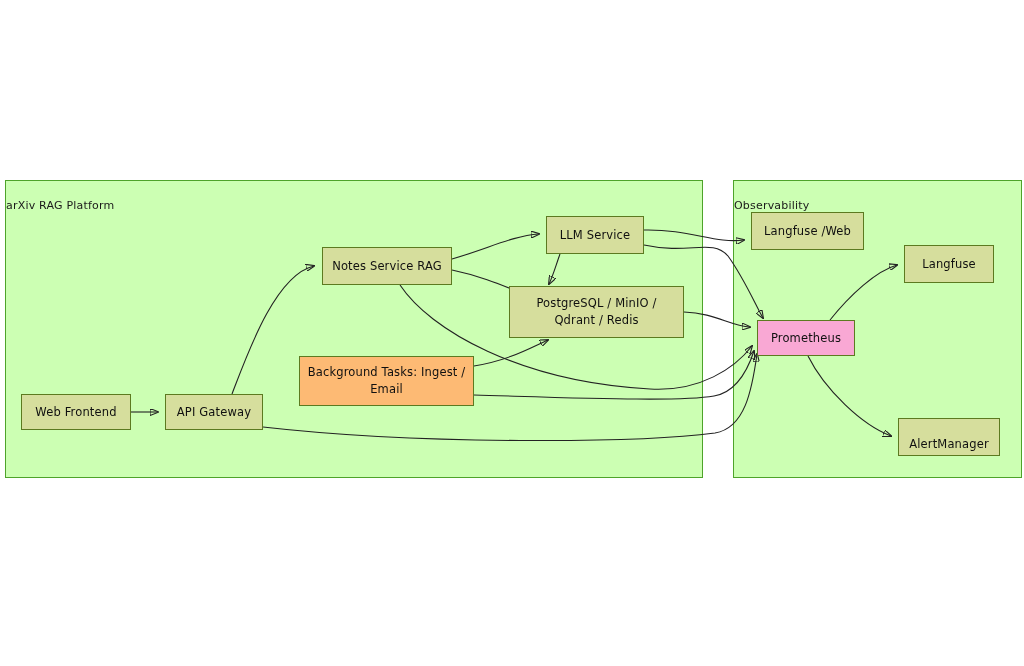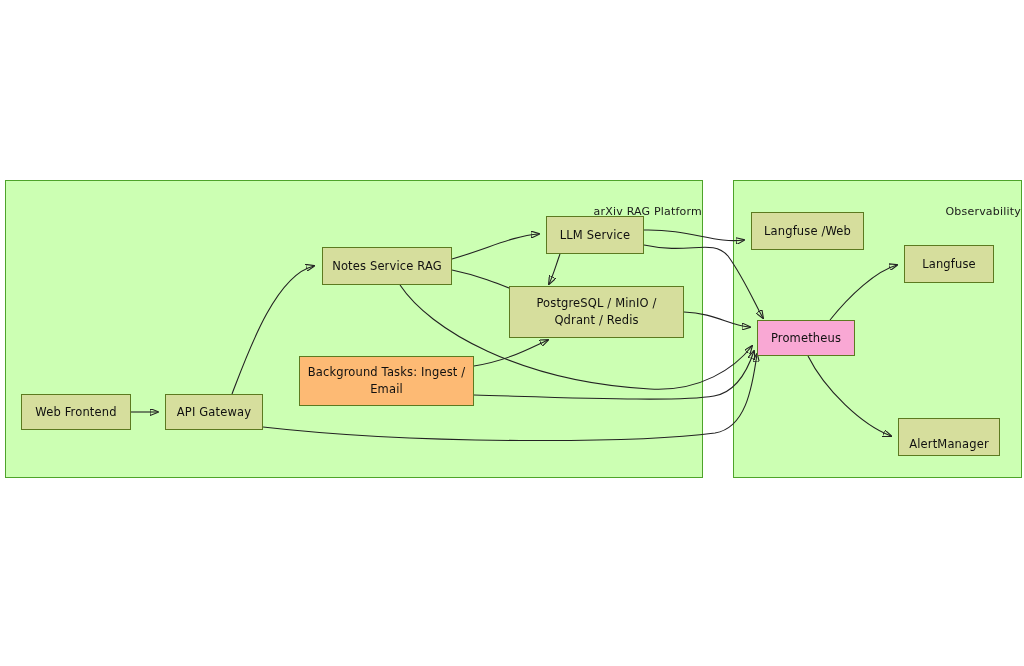--- a/index.html
+++ b/index.html
@@ -29,8 +29,8 @@
   .cluster-label {
     position: absolute;
     width: 100%;
-    text-align: right;
-    top: 24px;
+    text-align: left;
+    top: 18px;
     left: 0;
     font-size: 11px;
     color: #1a1a1a;

